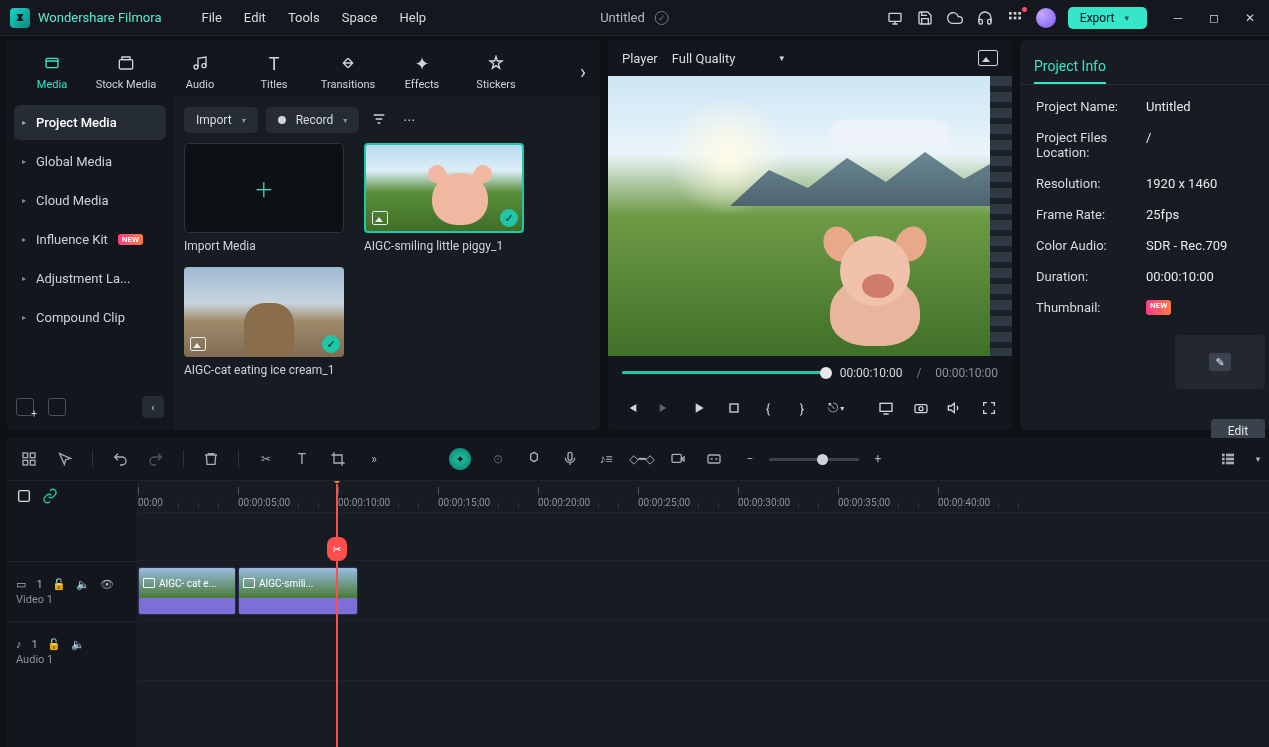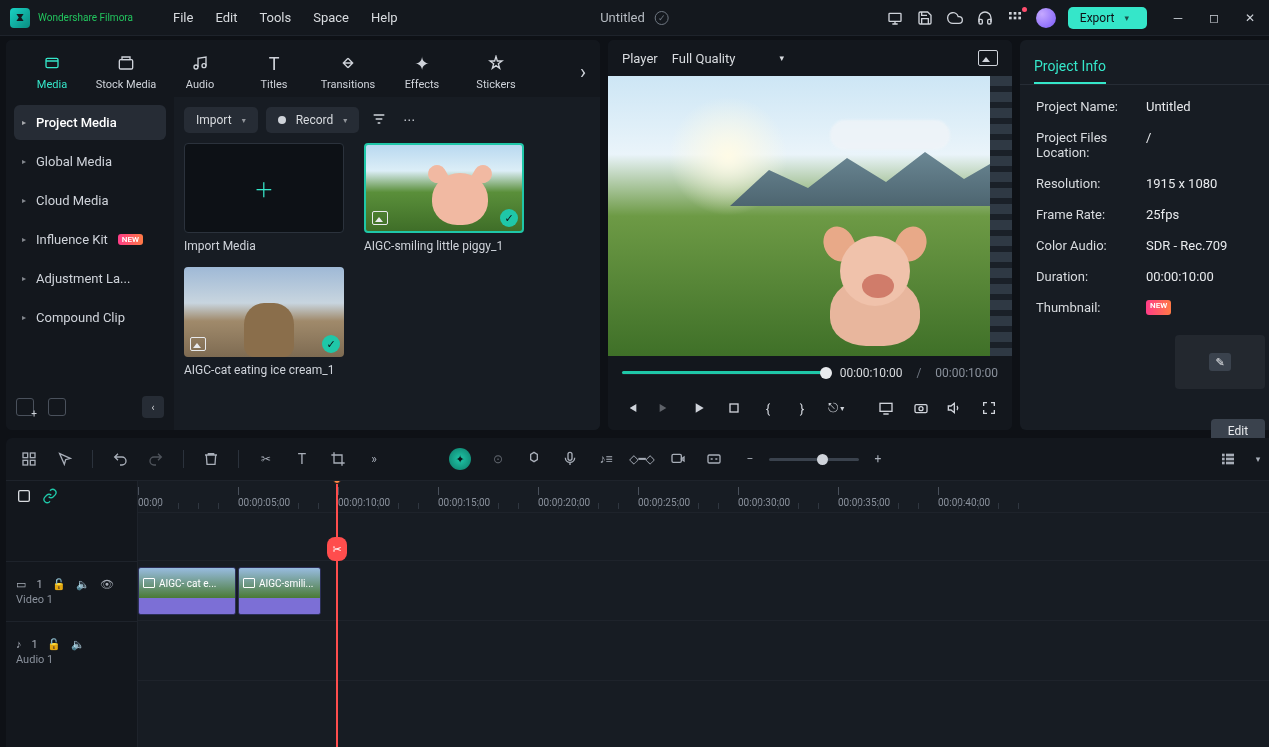--- a/index.html
+++ b/index.html
@@ -9,7 +9,7 @@
 .titlebar { display: flex; align-items: center; height: 36px; padding: 0 10px; background: #14181e; border-bottom: 1px solid #1e232b; }
 .titlebar .logo { width: 20px; height: 20px; background: linear-gradient(135deg,#19d3c5,#0a8b7f); border-radius: 4px; position: relative; }
 .titlebar .logo::after { content: ""; position: absolute; inset: 4px; background: #14181e; clip-path: polygon(20% 20%, 80% 20%, 60% 50%, 80% 80%, 20% 80%, 40% 50%); }
-.titlebar .appname { margin-left: 8px; font-size: 10px; color: #22c55e; }
+.titlebar .appname { margin-left: 8px; font-size: 13px; color: #5eead4; }
 .titlebar .menu { display: flex; gap: 22px; margin-left: 40px; }
 .titlebar .menu span { font-size: 13px; color: #d8dbdf; cursor: pointer; }
 .titlebar .center { position: absolute; left: 50%; transform: translateX(-50%); display: flex; align-items: center; gap: 10px; color: #b7bcc3; font-size: 13px; }

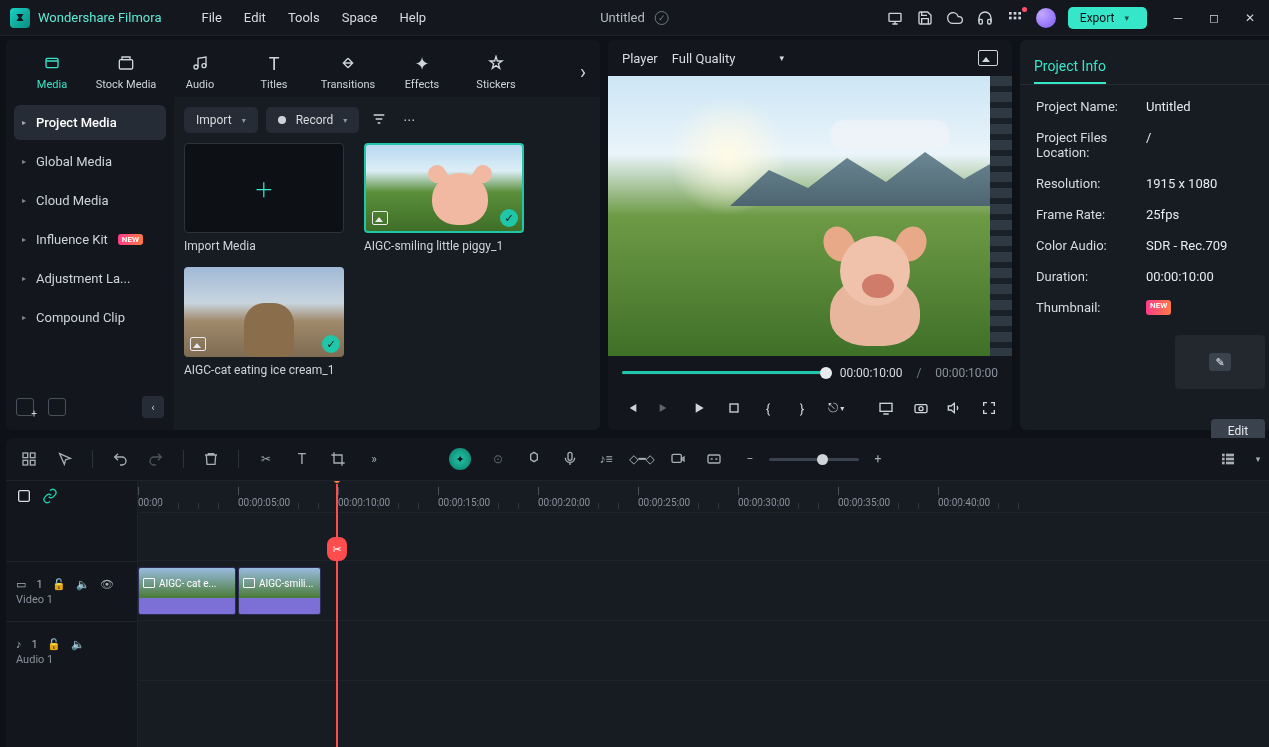--- a/index.html
+++ b/index.html
@@ -453,7 +453,7 @@
         </div>
       <div class="row">
           <span class="k">Resolution:</span>
-          <span class="v">1915 x 1080</span>
+          <span class="v">1920 x 1460</span>
         </div>
       <div class="row">
           <span class="k">Frame Rate:</span>

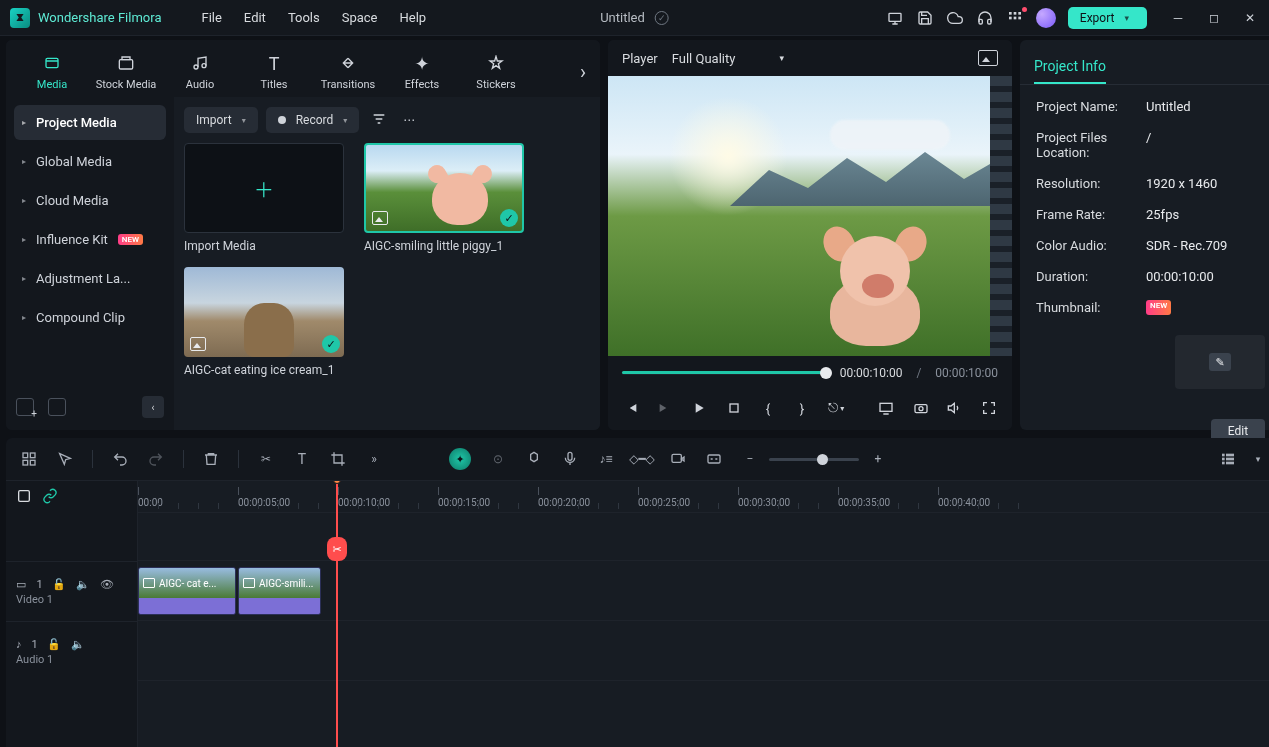--- a/index.html
+++ b/index.html
@@ -660,7 +660,7 @@
                 </div>
               <div class="caud"></div>
             </div>
-            <div class="clip" style="left:100px;width:83px">
+            <div class="clip" style="left:100px;width:120px">
               <div class="cimg">
                   <span class="pic"></span>
                   <span>AIGC-smili...</span>

